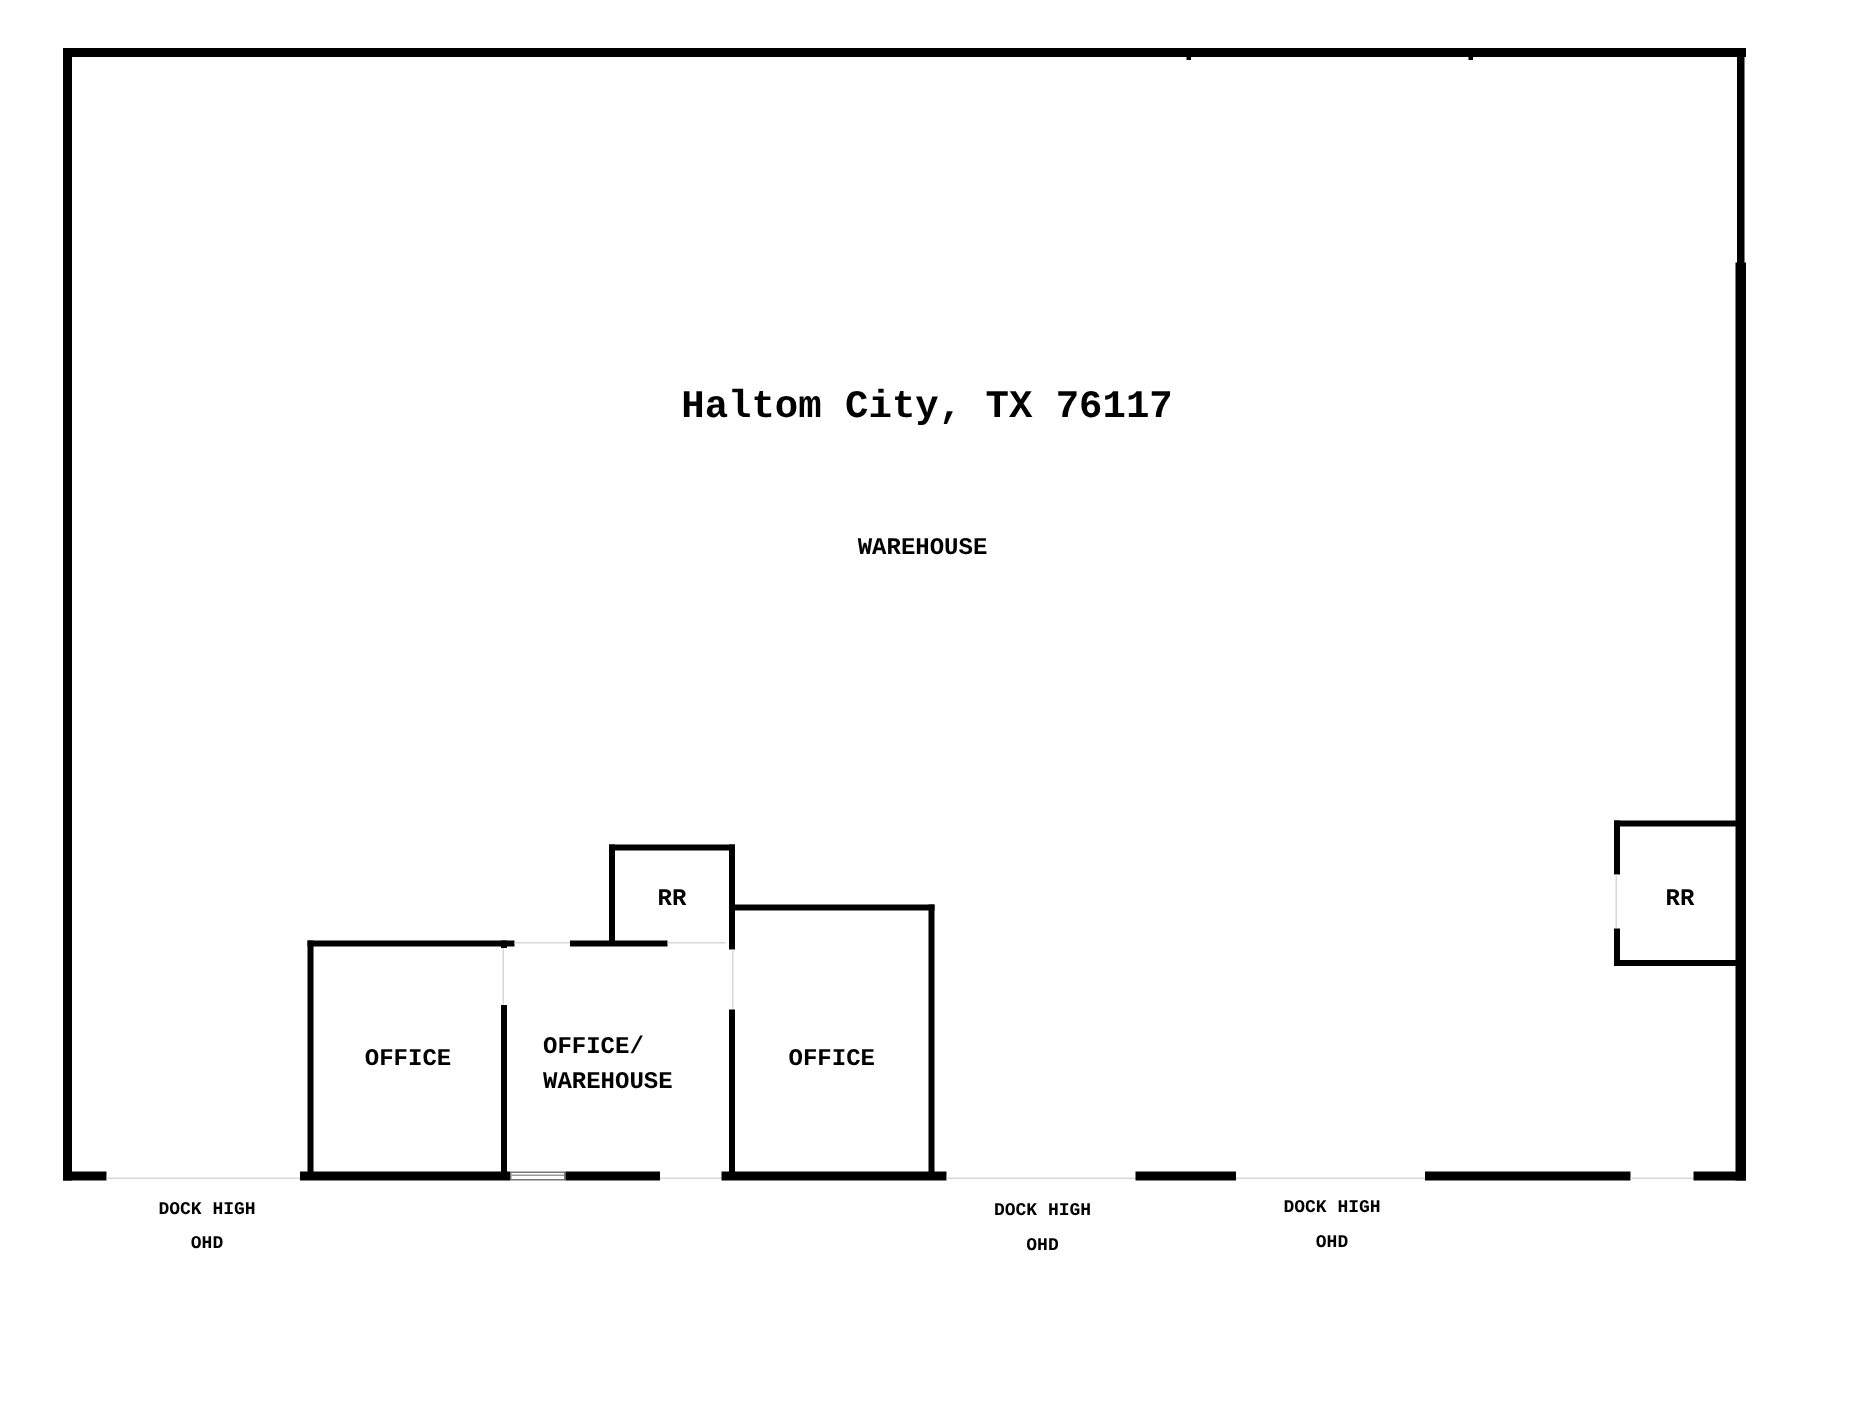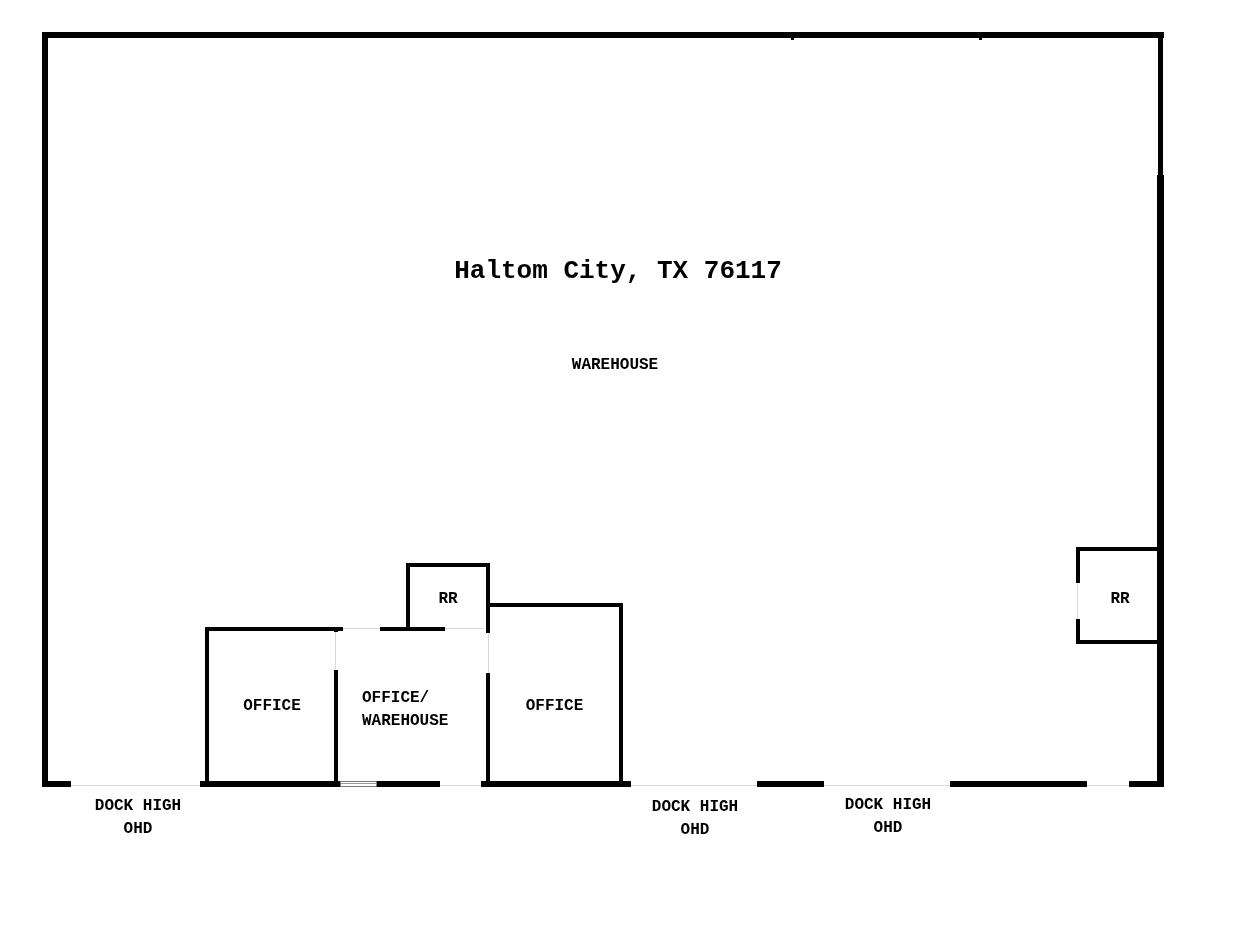--- a/index.html
+++ b/index.html
@@ -8,7 +8,7 @@
     .lbl { position: absolute; font-family: "Liberation Mono", "DejaVu Sans Mono", monospace; font-weight: bold; color: #000; text-align: center; white-space: nowrap; }
     .title { font-size: 26px; line-height: 34px; left: 0; width: 1236px; }
     .room { font-size: 16px; line-height: 16px; }
-    .dock { font-size: 16px; line-height: 23px; }
+    .dock { font-size: 12px; line-height: 23px; }
     .wall { position: absolute; background: #000; }
     .opening { position: absolute; border-top: 1px solid #d8d8d8; }
     .vopening { position: absolute; border-left: 1px solid #d8d8d8; }

